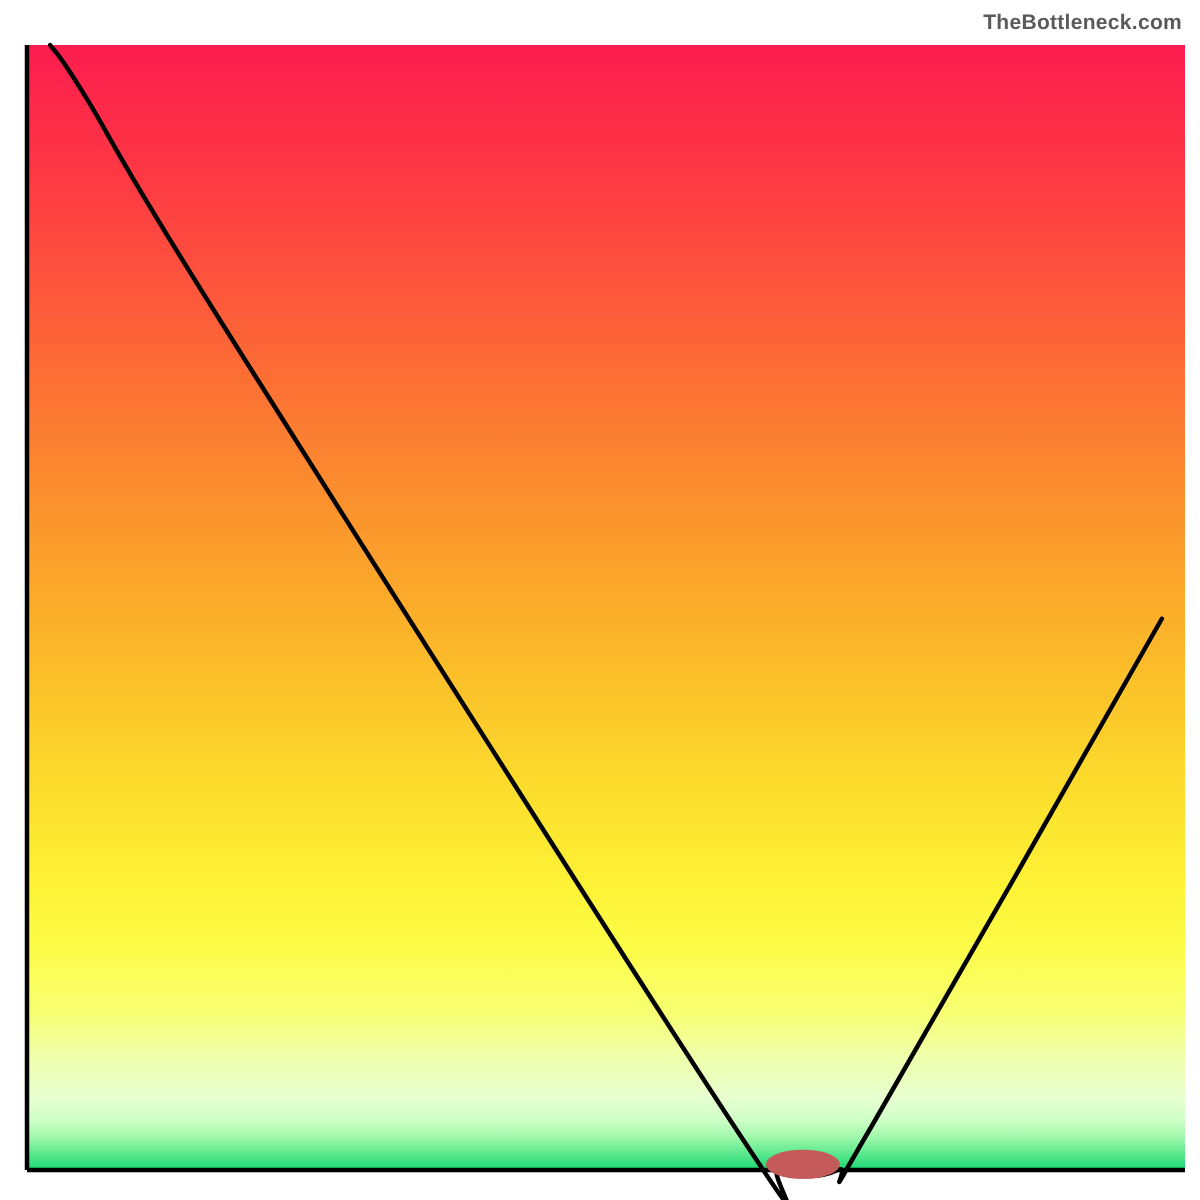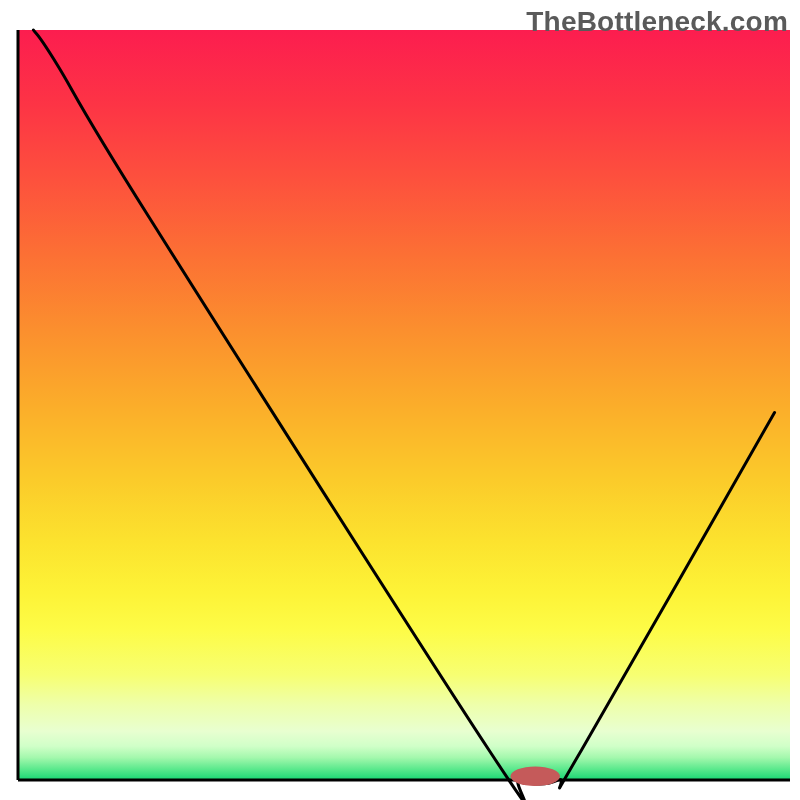--- a/index.html
+++ b/index.html
@@ -19,7 +19,7 @@
     position: absolute;
     top: 6px;
     right: 12px;
-    font-size: 28px;
+    font-size: 14px;
     font-weight: 600;
     color: #5a5a5a;
     z-index: 10;

